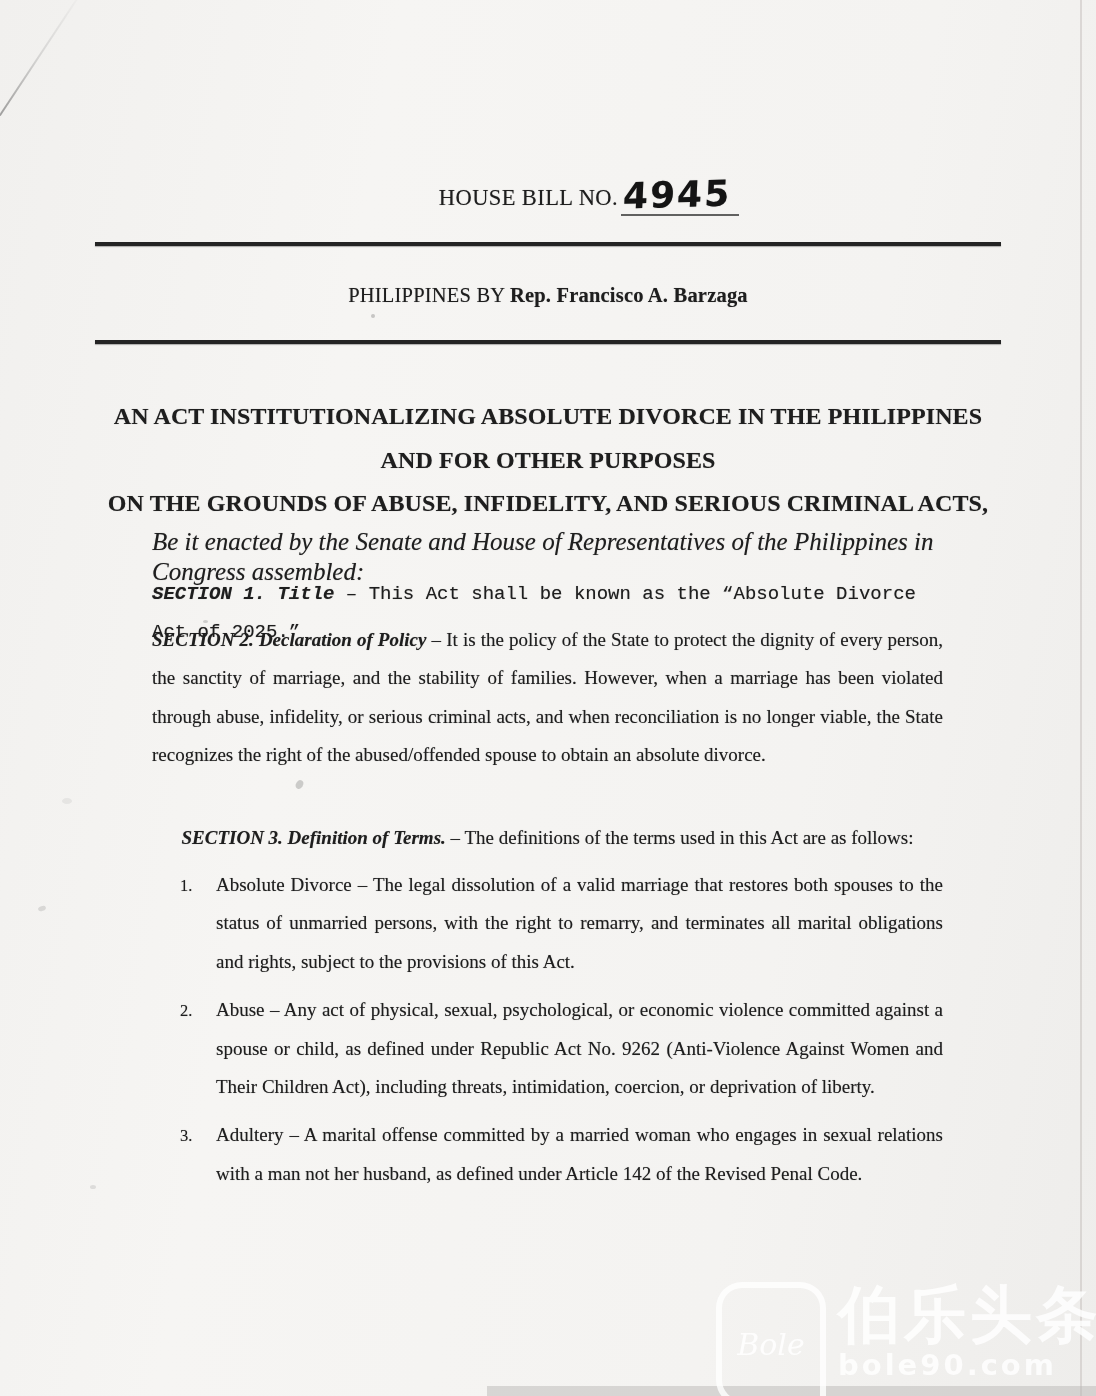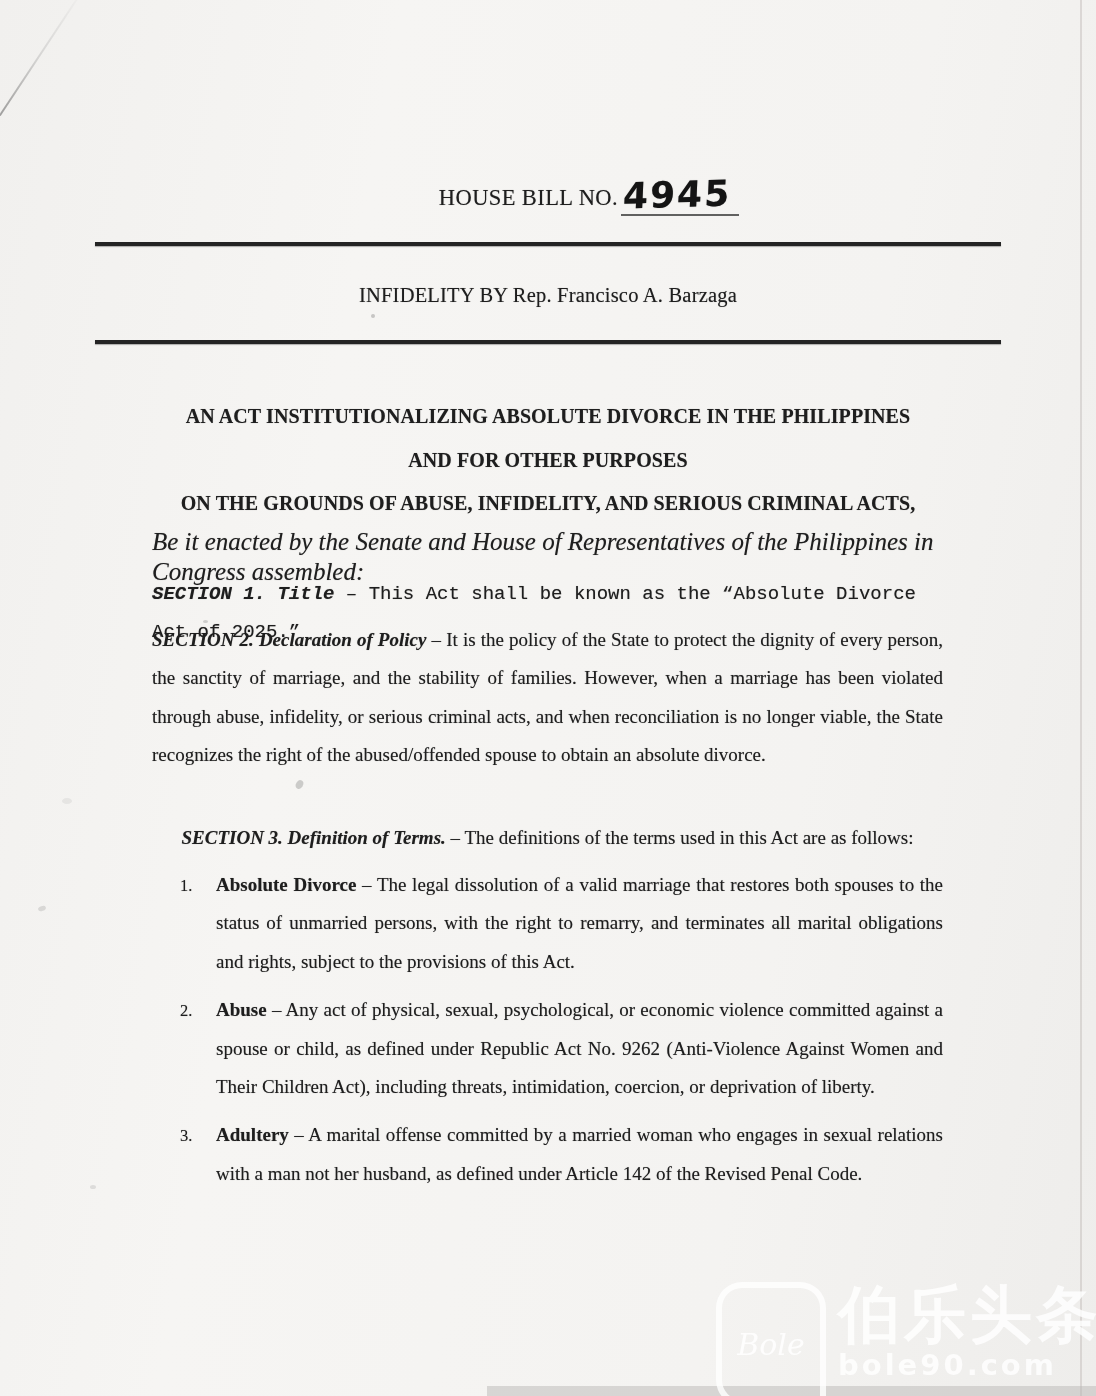--- a/index.html
+++ b/index.html
@@ -151,7 +151,7 @@
   <hr class="rule r1">
 
   <div class="introduced">
-    <span>INFIDELITY BY</span>
+    <span>PHILIPPINES BY</span>
     <span class="name">Rep. Francisco A. Barzaga</span>
   </div>
 

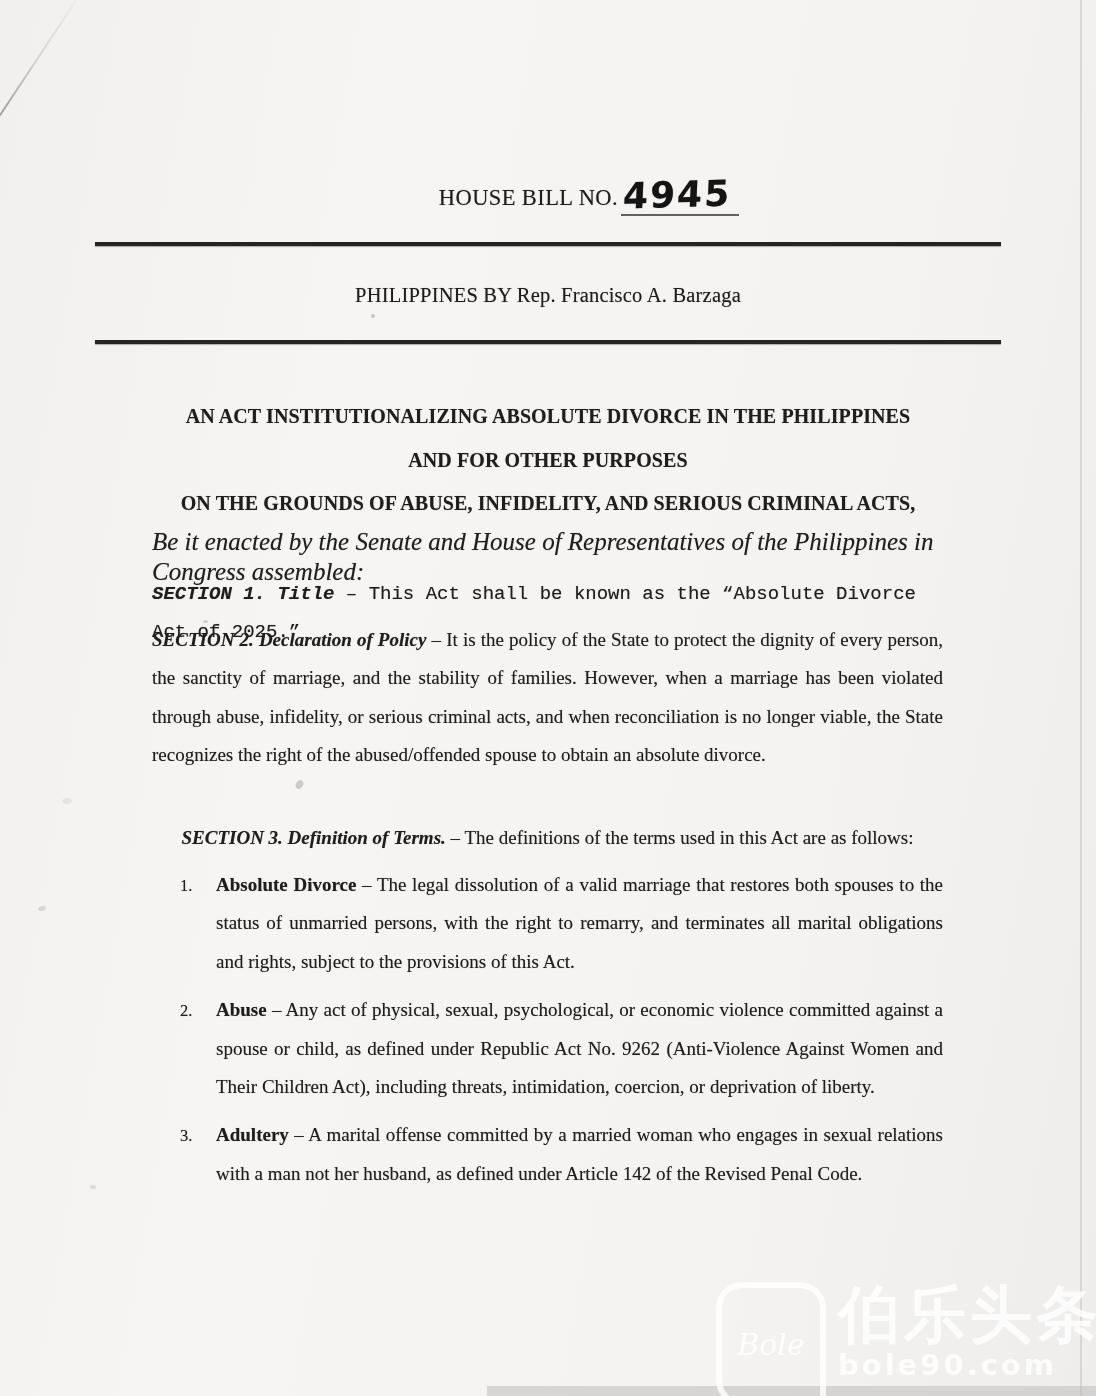--- a/index.html
+++ b/index.html
@@ -73,7 +73,7 @@
     position: absolute; top: 284px; left: 0; width: 100%;
     text-align: center; font-size: 20.5px; letter-spacing: 0.2px;
   }
-  .introduced .name { font-weight: 400; margin-top: 26px; }
+  .introduced .name { font-weight: 700; margin-top: 26px; }
 
   .act-title {
     position: absolute; top: 395px; left: 0; width: 100%;

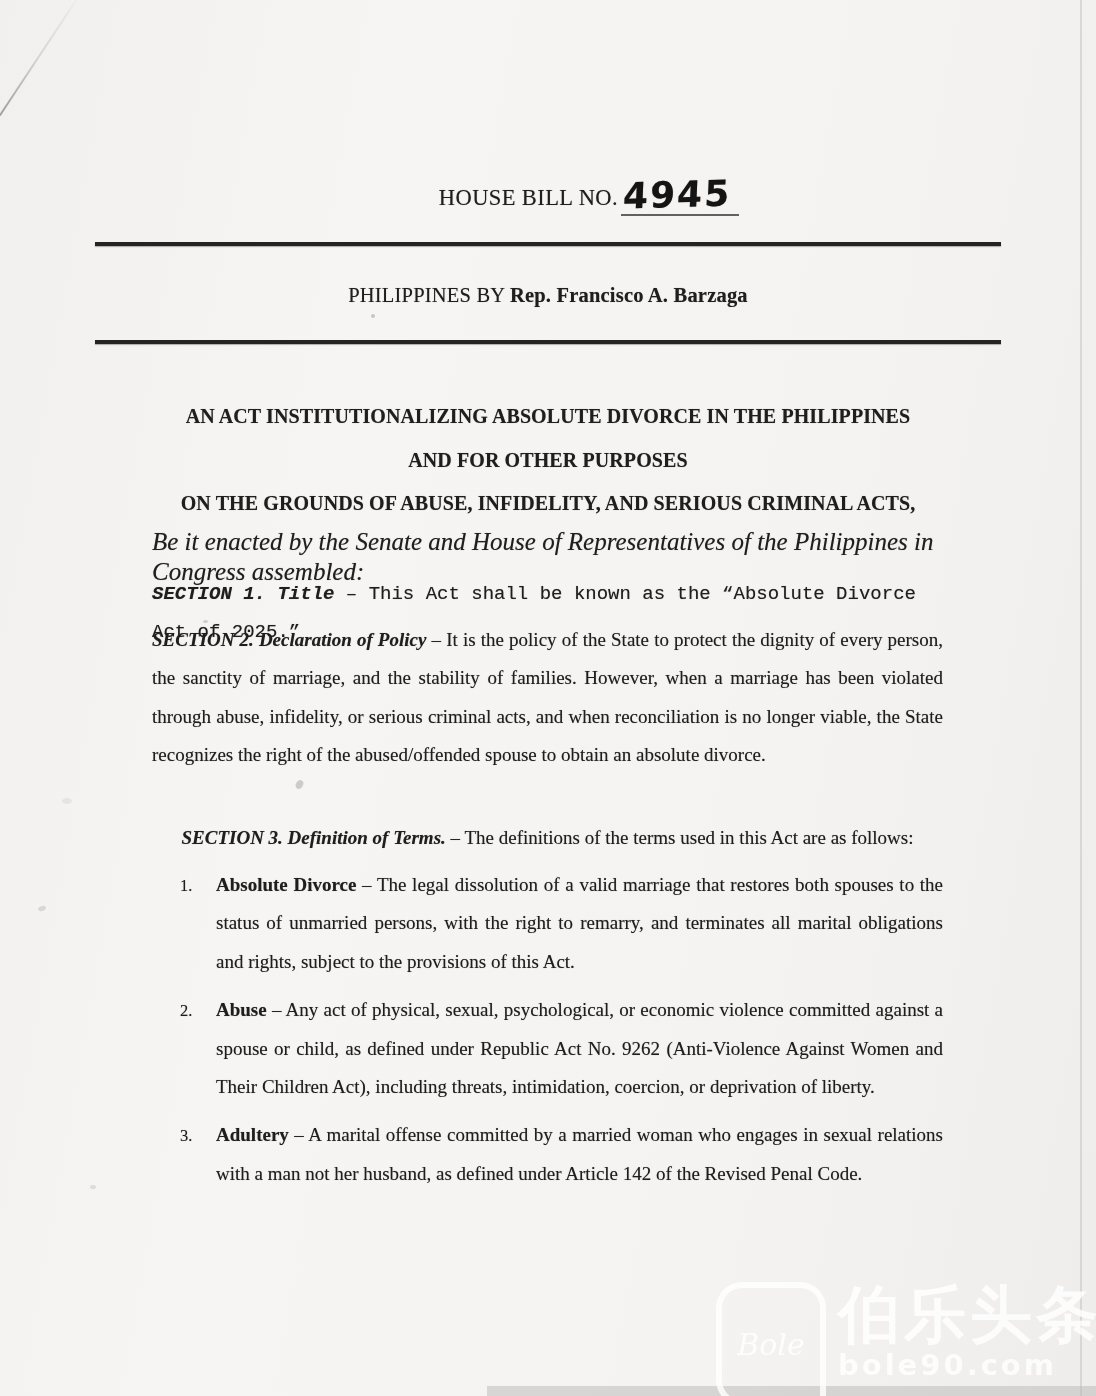--- a/index.html
+++ b/index.html
@@ -77,7 +77,7 @@
 
   .act-title {
     position: absolute; top: 395px; left: 0; width: 100%;
-    text-align: center; font-weight: 700; font-size: 20px; line-height: 43.5px;
+    text-align: center; font-weight: 700; font-size: 24px; line-height: 43.5px;
     letter-spacing: 0.1px;
   }
 

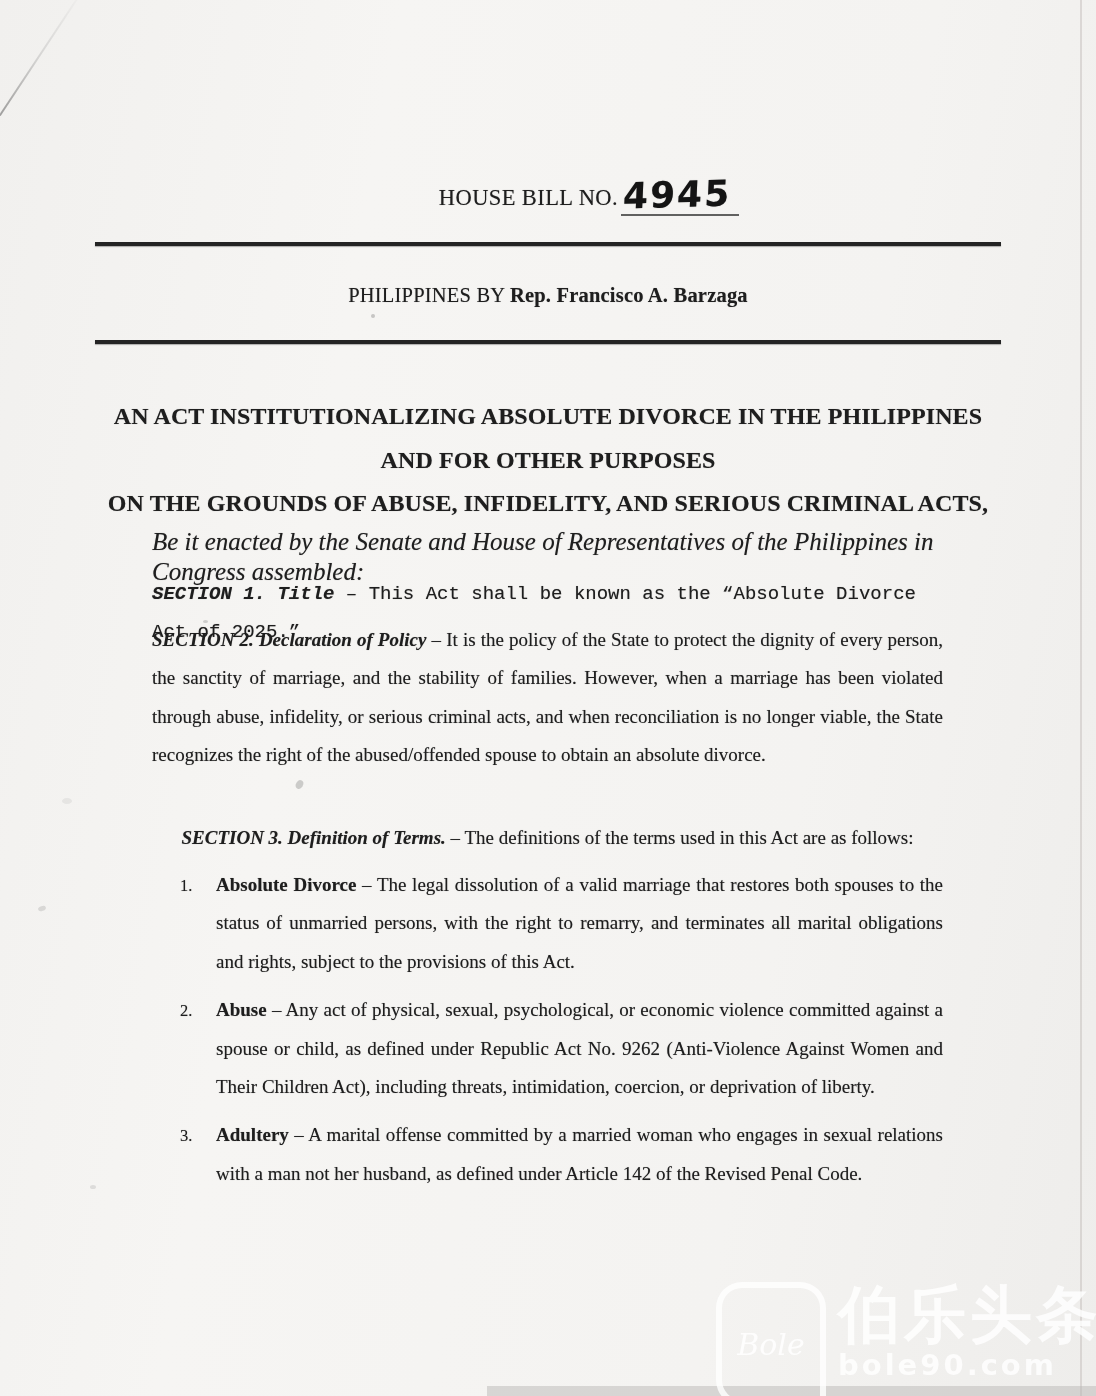--- a/index.html
+++ b/index.html
@@ -102,7 +102,7 @@
   }
   .defs li { position: relative; padding-left: 64px; text-align: justify; margin-bottom: 10px; }
   .def-num { position: absolute; left: 28px; top: 1px; font-size: 16.5px; }
-  .def-term { font-weight: 700; }
+  .def-term { font-weight: 400; }
 
   
   .watermark {

